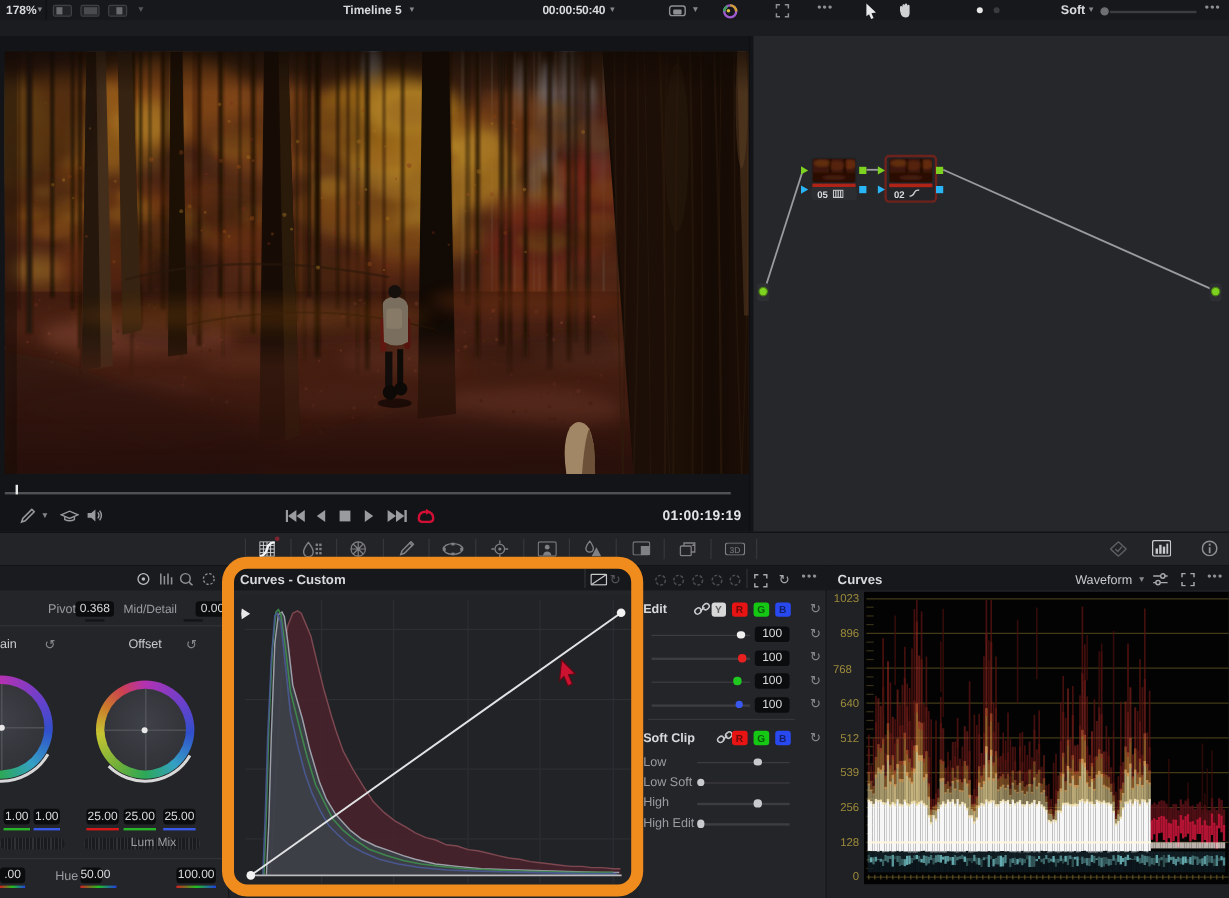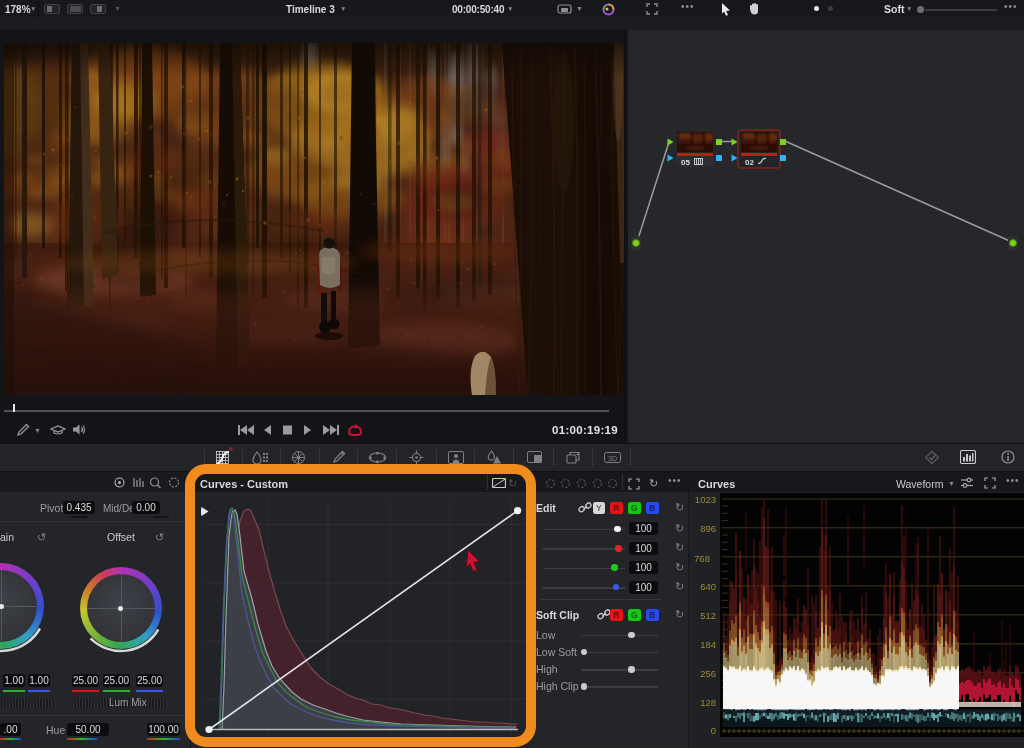--- a/index.html
+++ b/index.html
@@ -12,7 +12,7 @@
 <div class="ab" style="left:69.5px;top:5.5px;width:11px;height:6.5px;background:#4a4b4f"></div>
 <div class="ab" style="left:97px;top:5.5px;width:5px;height:6.5px;background:#6a6b6f"></div>
 <div class="ab" style="left:114px;top:5px;color:#55565a;font-size:7px">▼</div>
-<div class="ab hdr" style="left:286px;top:3.5px;font-size:10px">Timeline 3</div>
+<div class="ab hdr" style="left:286px;top:3.5px;font-size:10px">Timeline 5</div>
 <div class="ab" style="left:340px;top:5px;color:#85868a;font-size:6.5px">▼</div>
 <div class="ab hdr" style="left:452px;top:3.5px;font-size:10px;letter-spacing:-0.2px">00:00:50:40</div>
 <div class="ab" style="left:507px;top:5px;color:#85868a;font-size:6.5px">▼</div>

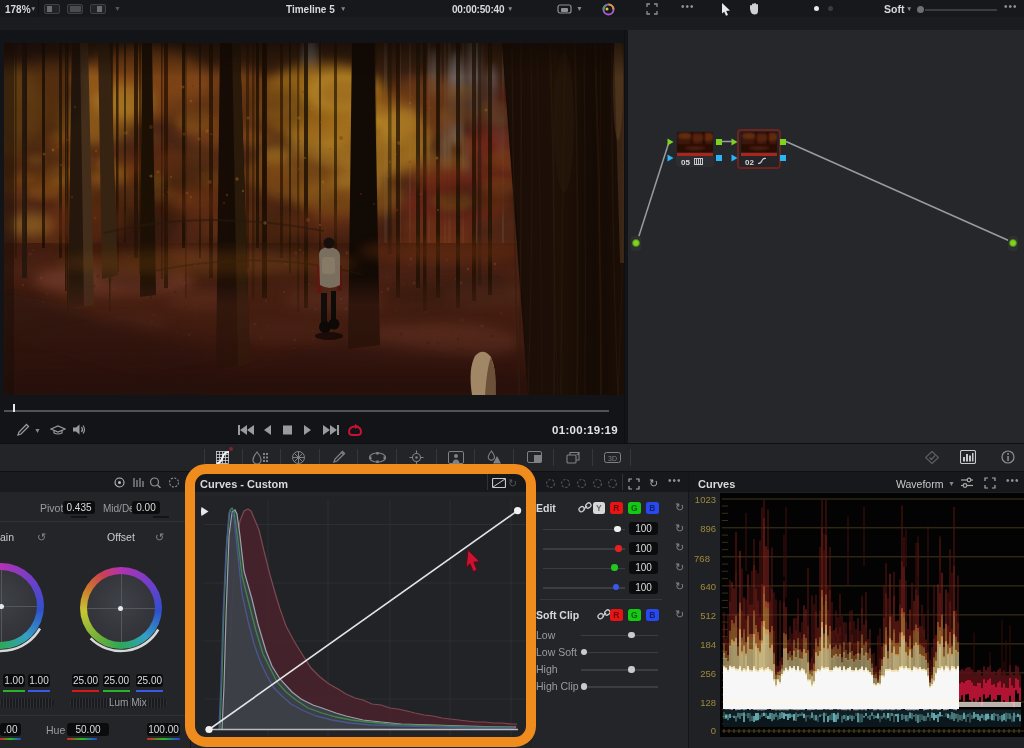--- a/index.html
+++ b/index.html
@@ -924,7 +924,7 @@
     <circle cx="6" cy="5.5" r="4.5" fill="none" stroke="#8f9093" stroke-width="1.1" stroke-dasharray="2 1.5"></circle>
   </svg>
 <div class="ab lbl" style="left:40px;top:502px">Pivot</div>
-<div class="vbox" style="left:63px;top:501px;width:32px">0.435</div>
+<div class="vbox" style="left:63px;top:501px;width:32px">0.368</div>
 <div class="ab lbl" style="left:103px;top:502.5px;font-size:10px">Mid/Detail</div>
 <div class="vbox" style="left:132px;top:501px;width:28px">0.00</div>
 <div class="ab" style="left:71px;top:516px;width:16px;height:2px;background:#131417"></div>

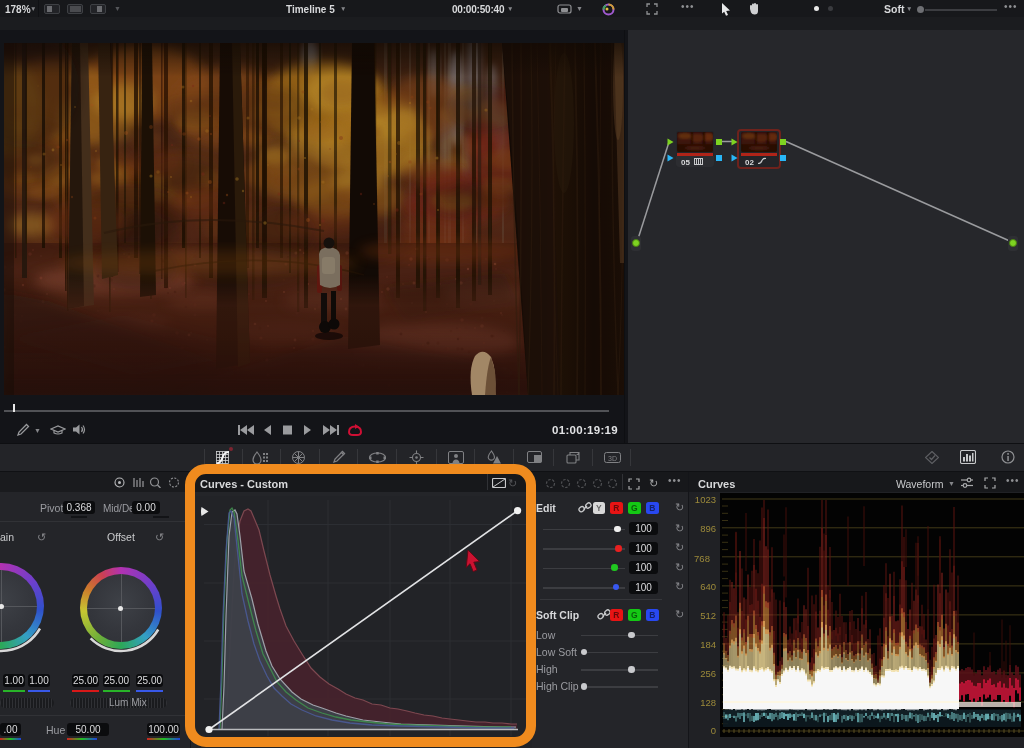--- a/index.html
+++ b/index.html
@@ -926,7 +926,7 @@
 <div class="ab lbl" style="left:40px;top:502px">Pivot</div>
 <div class="vbox" style="left:63px;top:501px;width:32px">0.368</div>
 <div class="ab lbl" style="left:103px;top:502.5px;font-size:10px">Mid/Detail</div>
-<div class="vbox" style="left:132px;top:501px;width:28px">0.00</div>
+<div class="vbox" style="left:163px;top:501px;width:28px">0.00</div>
 <div class="ab" style="left:71px;top:516px;width:16px;height:2px;background:#131417"></div>
 <div class="ab" style="left:153px;top:516px;width:16px;height:2px;background:#131417"></div>
 <div class="ab" style="left:0;top:521px;width:190px;height:1px;background:#313236"></div>

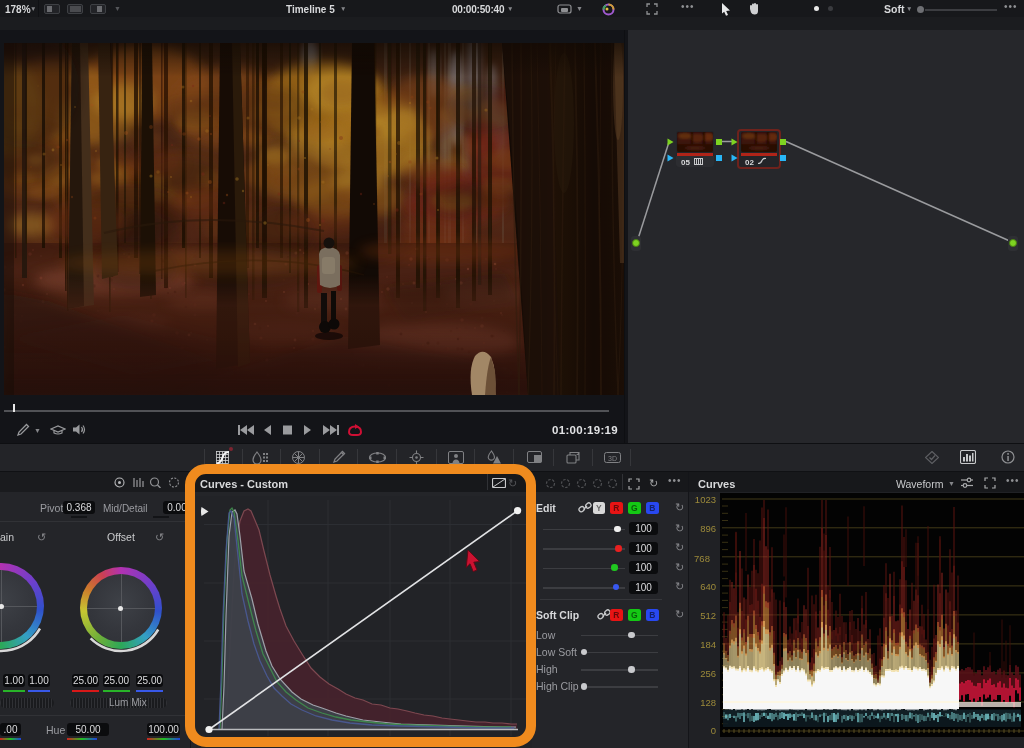--- a/index.html
+++ b/index.html
@@ -2316,7 +2316,7 @@
 <div class="ab" style="left:688px;top:552.5px;width:28px;text-align:center;color:#9c8a3a;font-size:9.5px">768</div>
 <div class="ab" style="left:688px;top:581.0px;width:28px;text-align:right;color:#9c8a3a;font-size:9.5px">640</div>
 <div class="ab" style="left:688px;top:610.0px;width:28px;text-align:right;color:#9c8a3a;font-size:9.5px">512</div>
-<div class="ab" style="left:688px;top:638.5px;width:28px;text-align:right;color:#9c8a3a;font-size:9.5px">184</div>
+<div class="ab" style="left:688px;top:638.5px;width:28px;text-align:right;color:#9c8a3a;font-size:9.5px">539</div>
 <div class="ab" style="left:688px;top:667.8px;width:28px;text-align:right;color:#9c8a3a;font-size:9.5px">256</div>
 <div class="ab" style="left:688px;top:696.9px;width:28px;text-align:right;color:#9c8a3a;font-size:9.5px">128</div>
 <div class="ab" style="left:688px;top:725.4px;width:28px;text-align:right;color:#9c8a3a;font-size:9.5px">0</div>

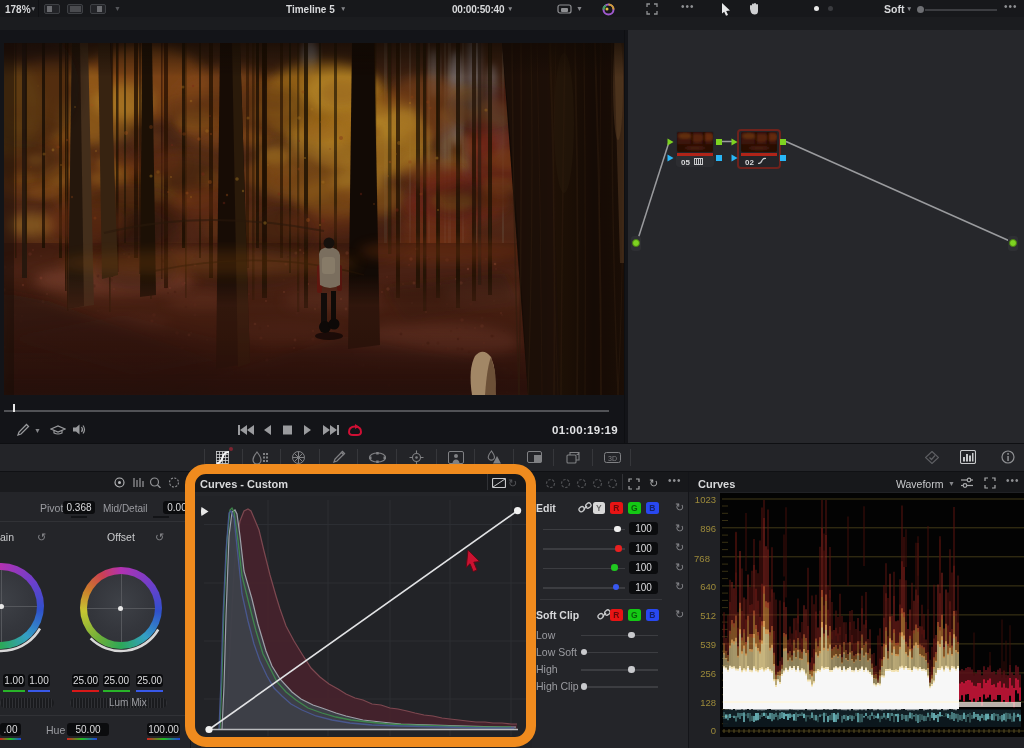--- a/index.html
+++ b/index.html
@@ -1084,7 +1084,7 @@
 <div class="ab lbl" style="left:536px;top:663.2px">High</div>
 <div class="ab" style="left:581px;top:669.2px;width:77px;height:1.5px;background:#3c3d41"></div>
 <div class="ab" style="left:628.1999999999999px;top:666.0px;width:6.5px;height:6.5px;border-radius:50%;background:#c9cacd"></div>
-<div class="ab lbl" style="left:536px;top:680.4px">High Clip</div>
+<div class="ab lbl" style="left:536px;top:680.4px">High Edit</div>
 <div class="ab" style="left:581px;top:686.4px;width:77px;height:1.5px;background:#3c3d41"></div>
 <div class="ab" style="left:580.5999999999999px;top:683.1999999999999px;width:6.5px;height:6.5px;border-radius:50%;background:#c9cacd"></div>
 <div class="ab" style="left:688px;top:472px;width:1px;height:276px;background:#141519"></div>

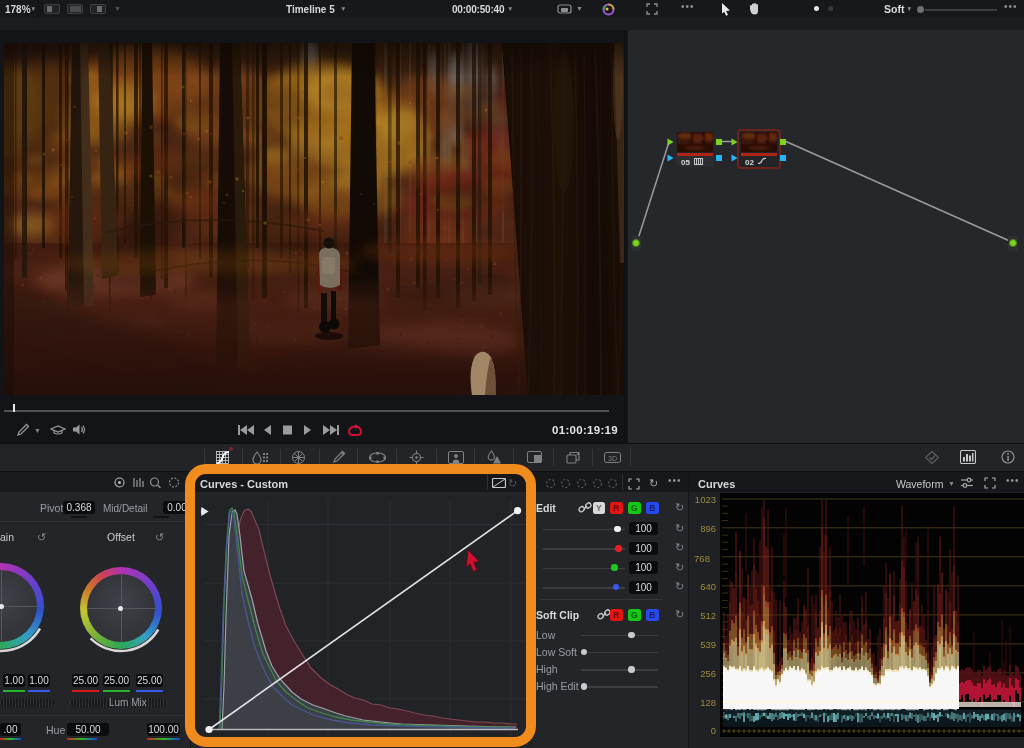--- a/index.html
+++ b/index.html
@@ -969,7 +969,7 @@
 <div class="ab" style="left:0;top:715px;width:190px;height:1px;background:#313236"></div>
 <div class="vbox" style="left:0px;top:723px;width:21px">.00</div>
 <div class="ab lbl" style="left:46px;top:724px">Hue</div>
-<div class="vbox" style="left:67px;top:723px;width:42px">50.00</div>
+<div class="vbox" style="left:67px;top:723px;width:18px">50.00</div>
 <div class="ab lbl" style="left:109px;top:697px;font-size:10px">Lum Mix</div>
 <div class="vbox" style="left:147px;top:723px;width:33px">100.00</div>
 <div class="ab" style="left:0px;top:737.5px;width:21px;height:2px;background:linear-gradient(90deg,#d02020,#20c020,#2040e0)"></div>

